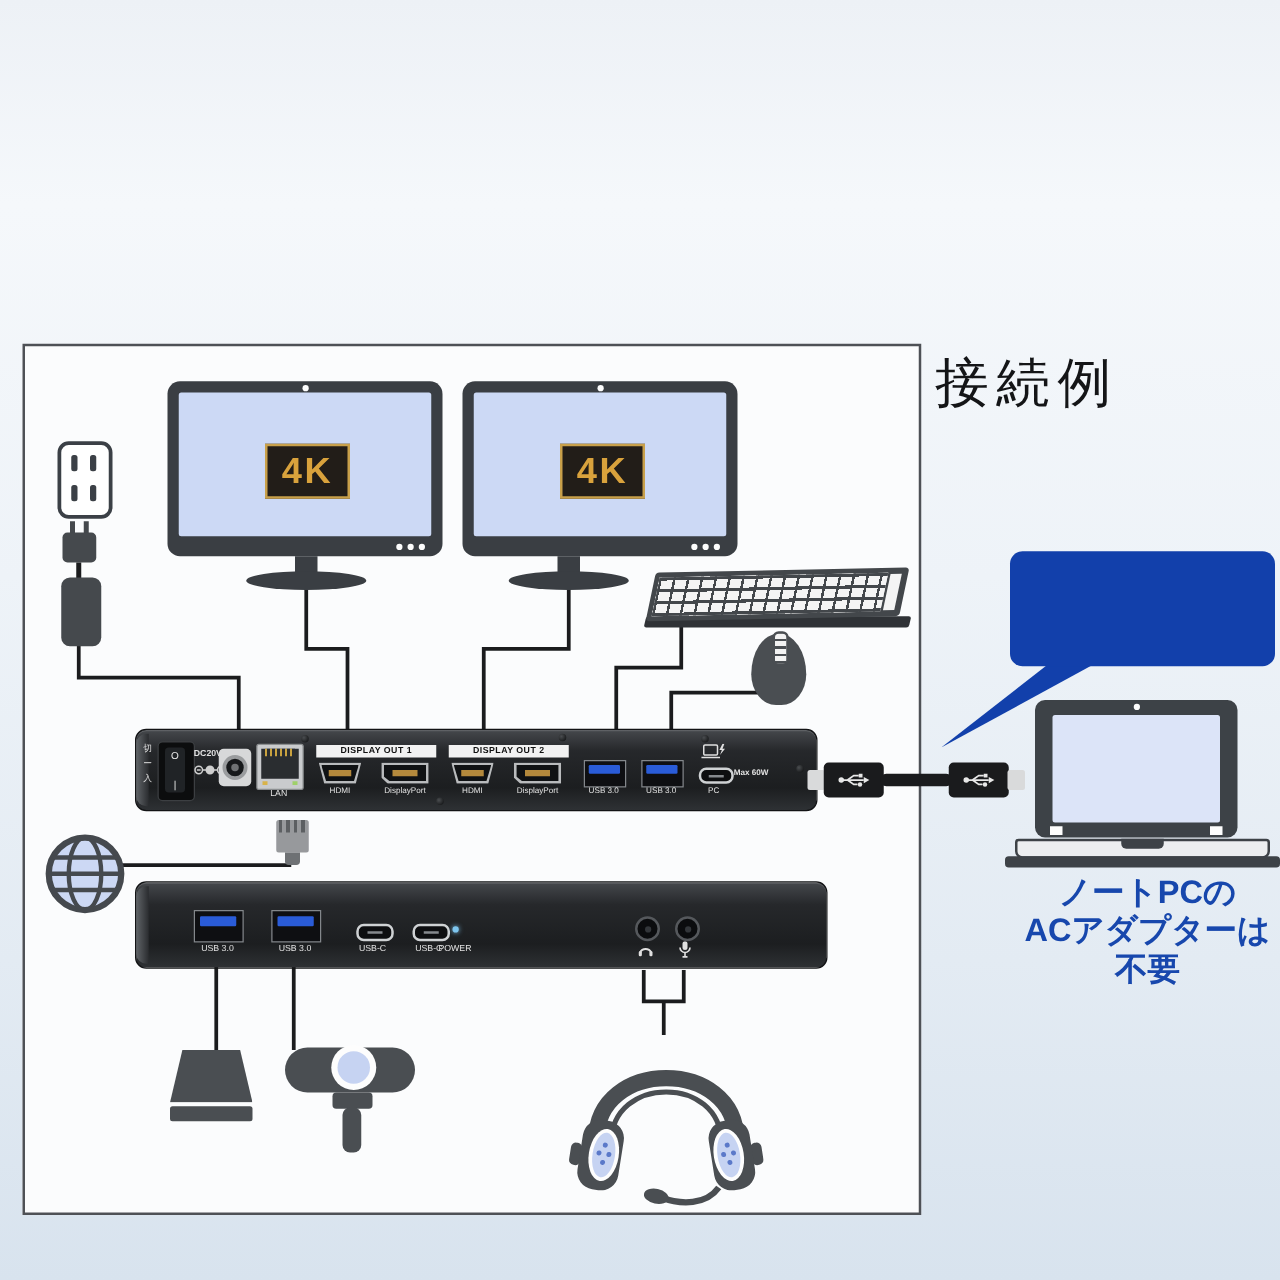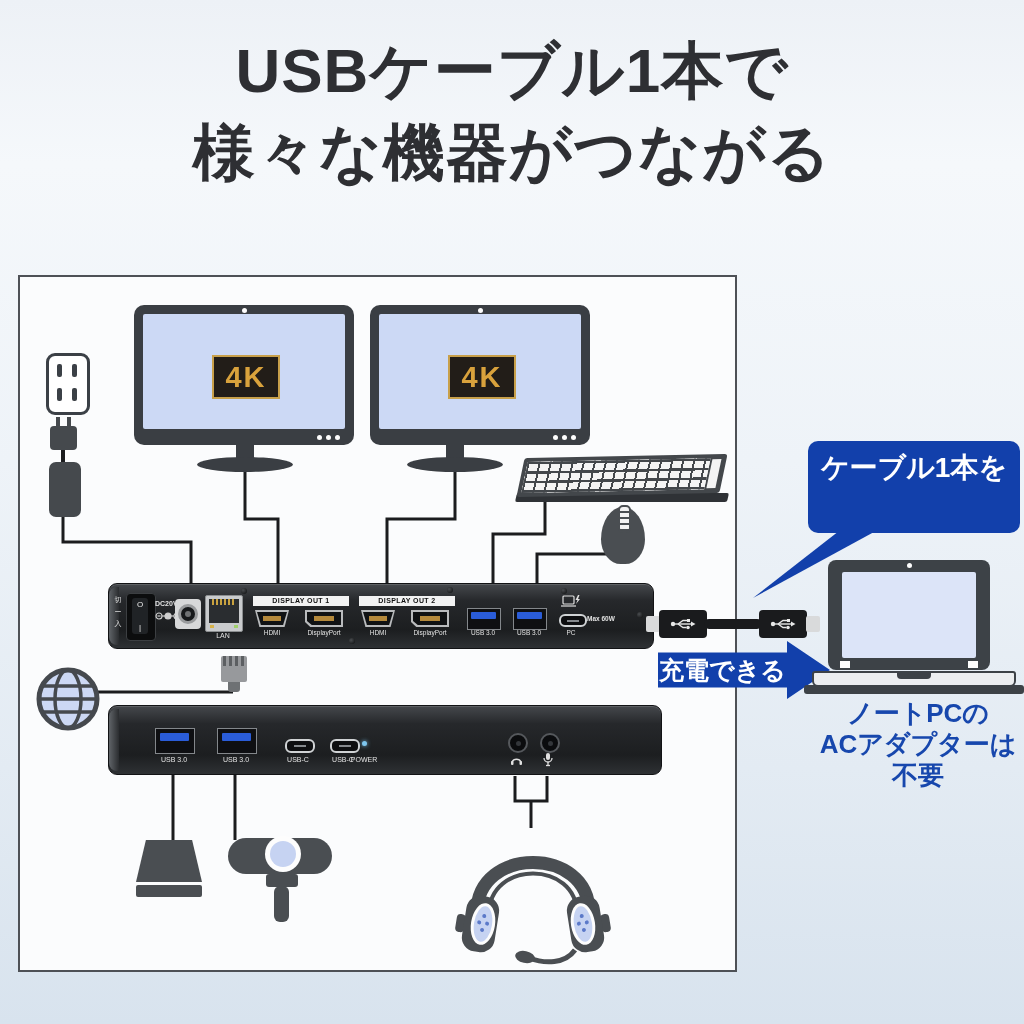--- a/index.html
+++ b/index.html
@@ -47,10 +47,6 @@
 
 <div class="canvas">
 
-  <div class="abs title">
-    <div>USBケーブル1本で</div>
-    <div>様々な機器がつながる</div>
-  </div>
 
   <div class="abs frame"></div>
 

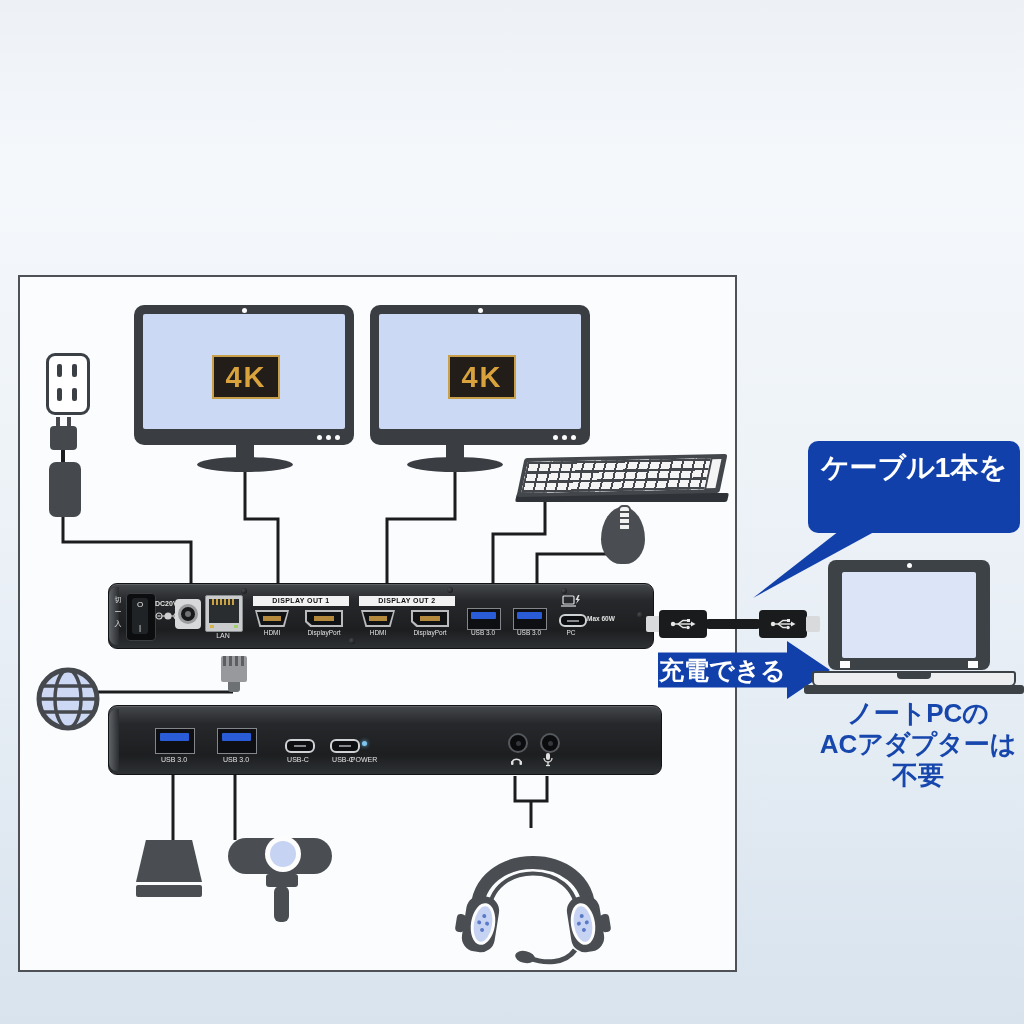--- a/index.html
+++ b/index.html
@@ -49,6 +49,7 @@
 
 
   <div class="abs frame"></div>
+  <div class="abs diagram-label">接続例</div>
 
   <svg class="abs" style="left:0;top:0;" width="1024" height="1024">
     <g stroke="#1b1c1e" stroke-width="3" fill="none">

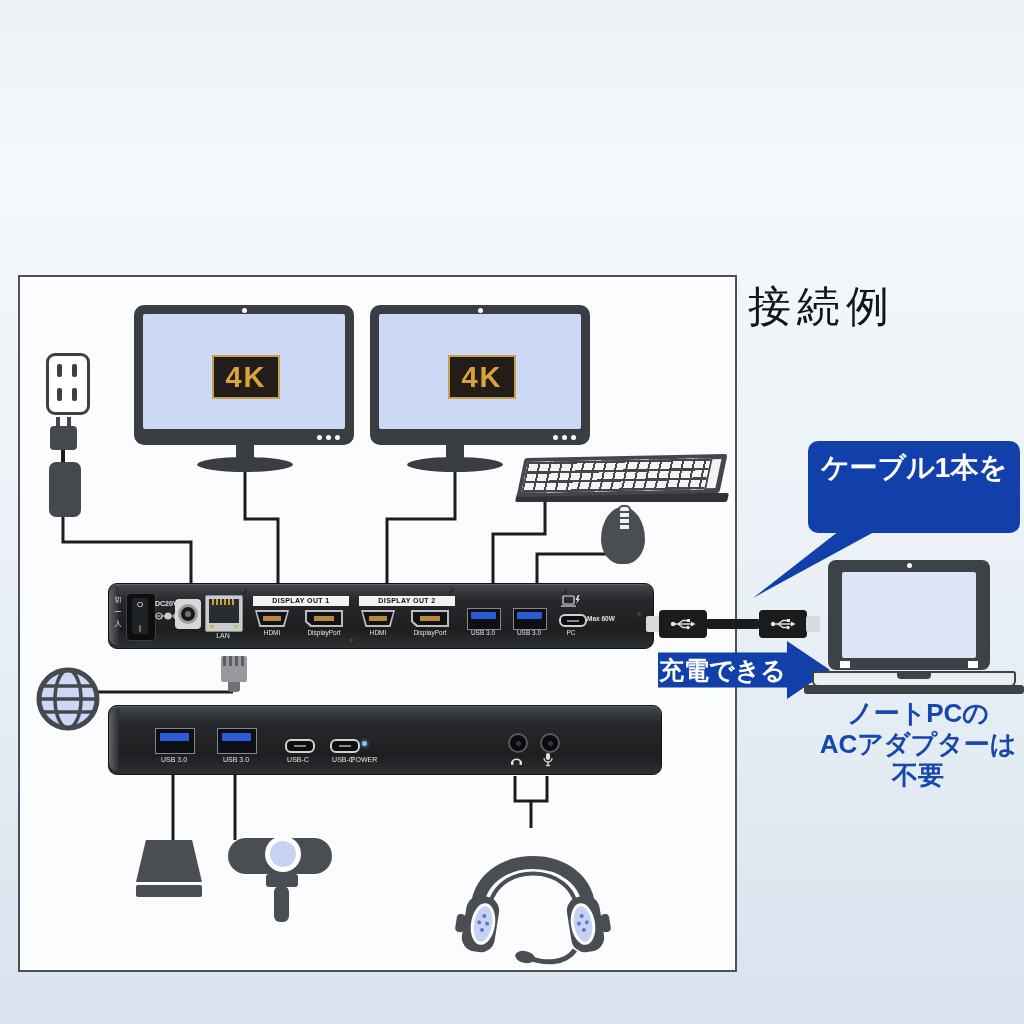--- a/index.html
+++ b/index.html
@@ -334,7 +334,6 @@
 
   <div class="abs blue-box" style="left:753px;top:526px;width:132px;height:72px;clip-path:polygon(70% 0,100% 0,0 100%);"></div>
   <div class="abs blue-box" style="left:808px;top:441px;width:212px;height:92px;border-radius:10px;text-align:center;font-size:28px;line-height:38px;padding-top:8px;box-sizing:border-box;">
-    <div>ケーブル1本を</div>
   </div>
 
   <div class="abs" style="left:828px;top:560px;width:162px;height:110px;background:#3d4247;border-radius:8px;">

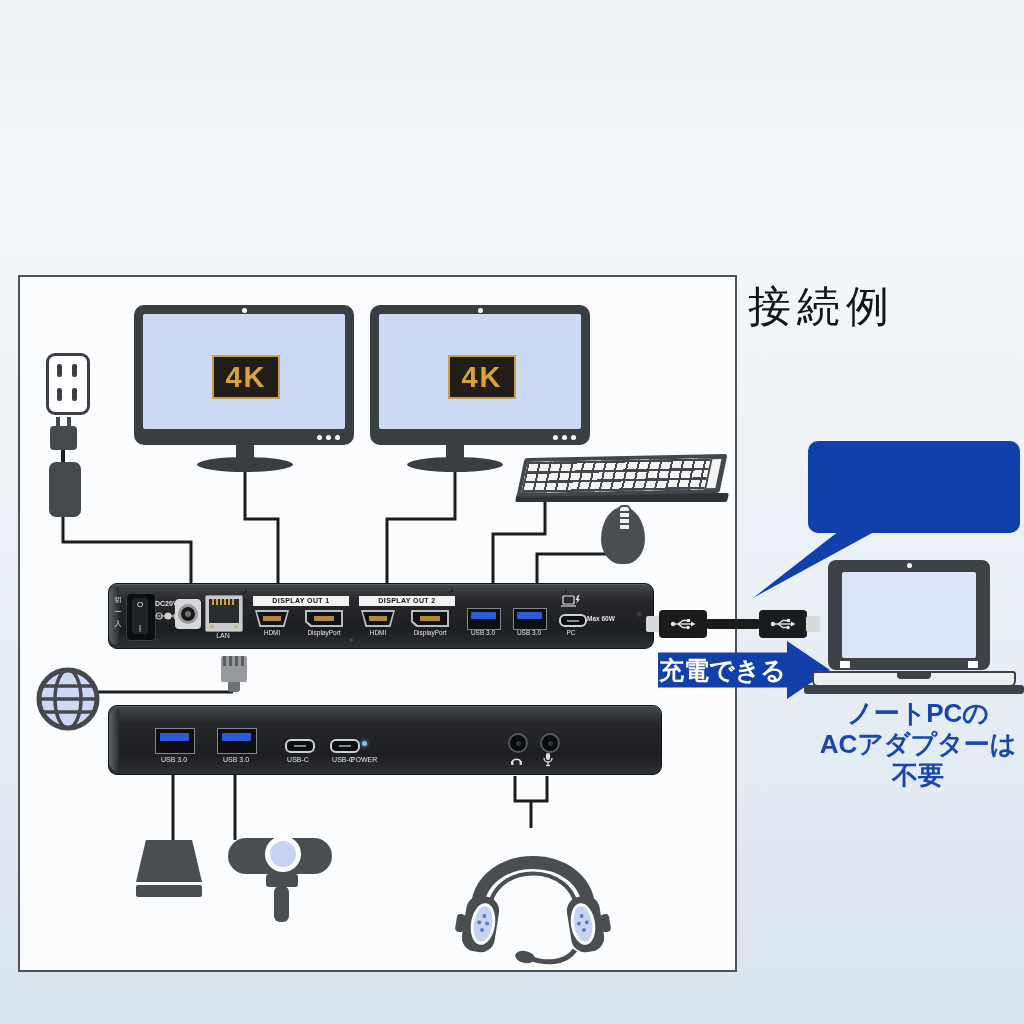--- a/index.html
+++ b/index.html
@@ -328,9 +328,6 @@
   </div>
   <div class="abs" style="left:806px;top:616px;width:14px;height:16px;background:#d9dadb;border-radius:2px;"></div>
 
-  <div class="abs blue-box" style="left:658px;top:641px;width:172px;height:58px;clip-path:polygon(0 20%,75% 20%,75% 0,100% 50%,75% 100%,75% 80%,0 80%);">
-    <div class="abs" style="left:0;top:0;width:75%;height:100%;text-align:center;font-size:25px;line-height:58px;">充電できる</div>
-  </div>
 
   <div class="abs blue-box" style="left:753px;top:526px;width:132px;height:72px;clip-path:polygon(70% 0,100% 0,0 100%);"></div>
   <div class="abs blue-box" style="left:808px;top:441px;width:212px;height:92px;border-radius:10px;text-align:center;font-size:28px;line-height:38px;padding-top:8px;box-sizing:border-box;">

